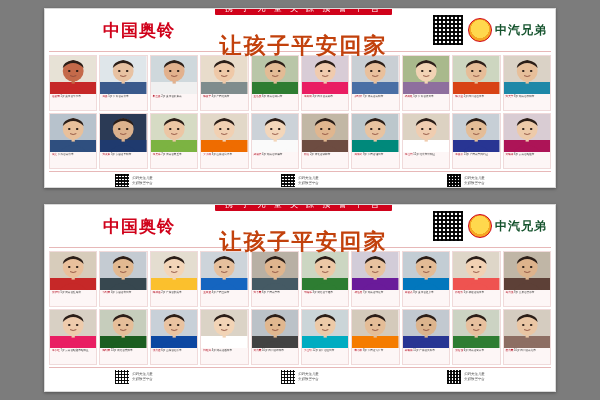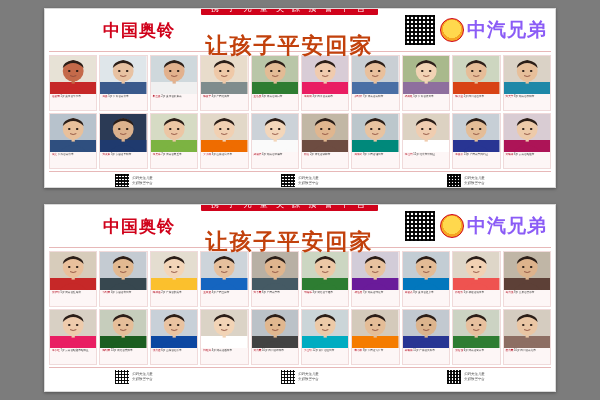--- a/index.html
+++ b/index.html
@@ -87,7 +87,7 @@
     display:block;
   }
   .brand-right .logo-text{
-    color:#8b5cf6;font-size:19px;font-weight:bold;letter-spacing:1px;white-space:nowrap;
+    color:#14532d;font-size:12px;font-weight:bold;letter-spacing:1px;white-space:nowrap;
   }
 
   .divider{height:1px;background:#e7b8b8;margin:0 4px;}

